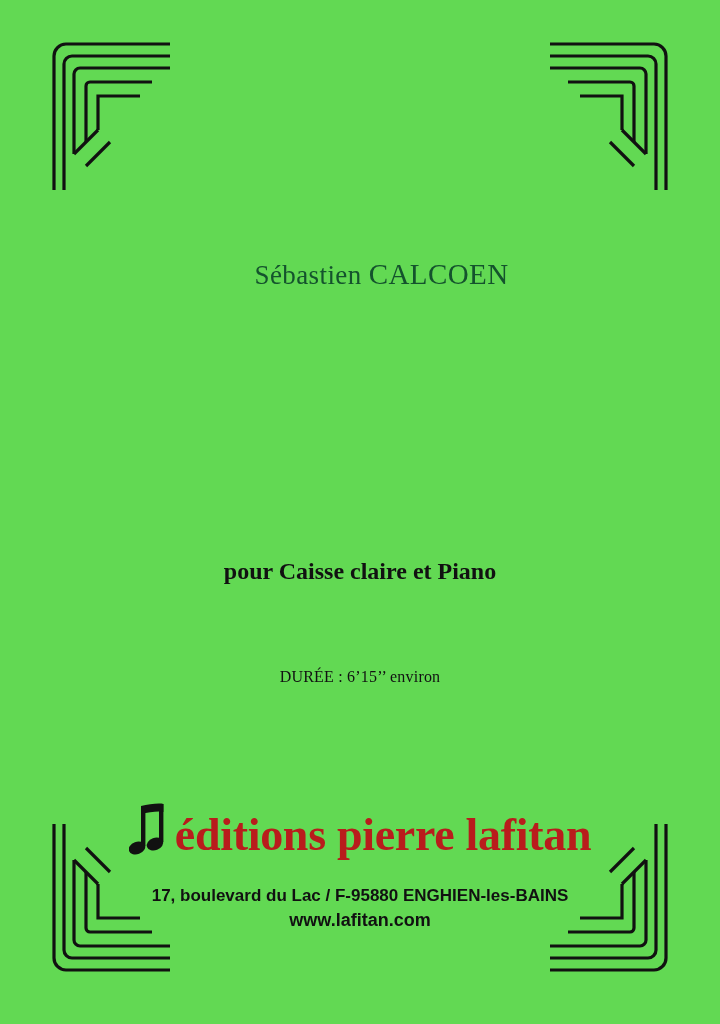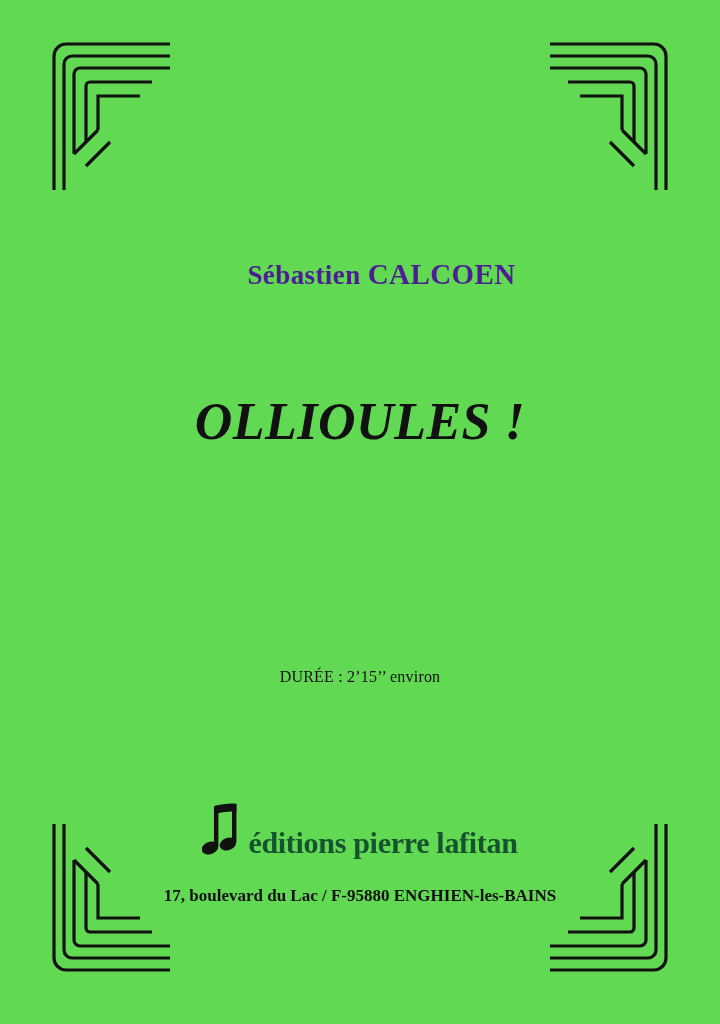--- a/index.html
+++ b/index.html
@@ -40,10 +40,10 @@
   }
   .composer {
     font-family: "Liberation Serif", serif;
-    font-weight: bold;
+    font-weight: normal;
     font-size: 27px;
     letter-spacing: 0.4px;
-    color: #4c1d95;
+    color: #14532d;
     line-height: 1.36;
     padding-left: 43px;
   }

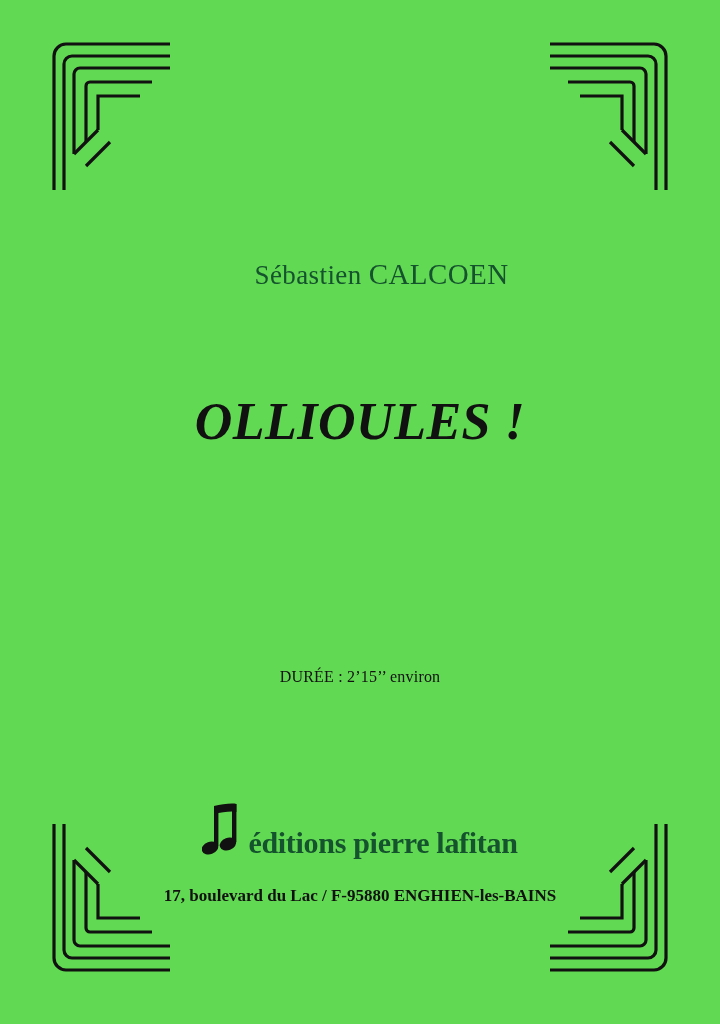--- a/index.html
+++ b/index.html
@@ -205,7 +205,6 @@
   </div>
 
   <div class="title">
-    <div>OLLIOULES !</div>
   </div>
 
 

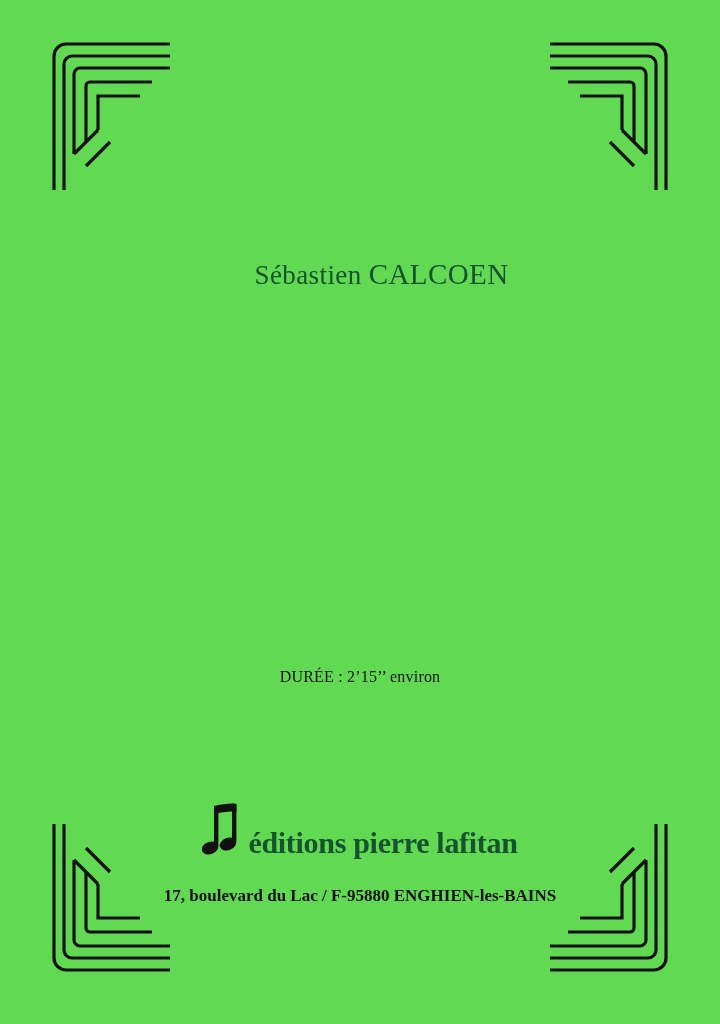--- a/index.html
+++ b/index.html
@@ -207,6 +207,7 @@
   <div class="title">
   </div>
 
+  <div class="subtitle">pour Caisse claire et Piano</div>
 
   <div class="duration">DURÉE : 2’15’’ environ</div>
 

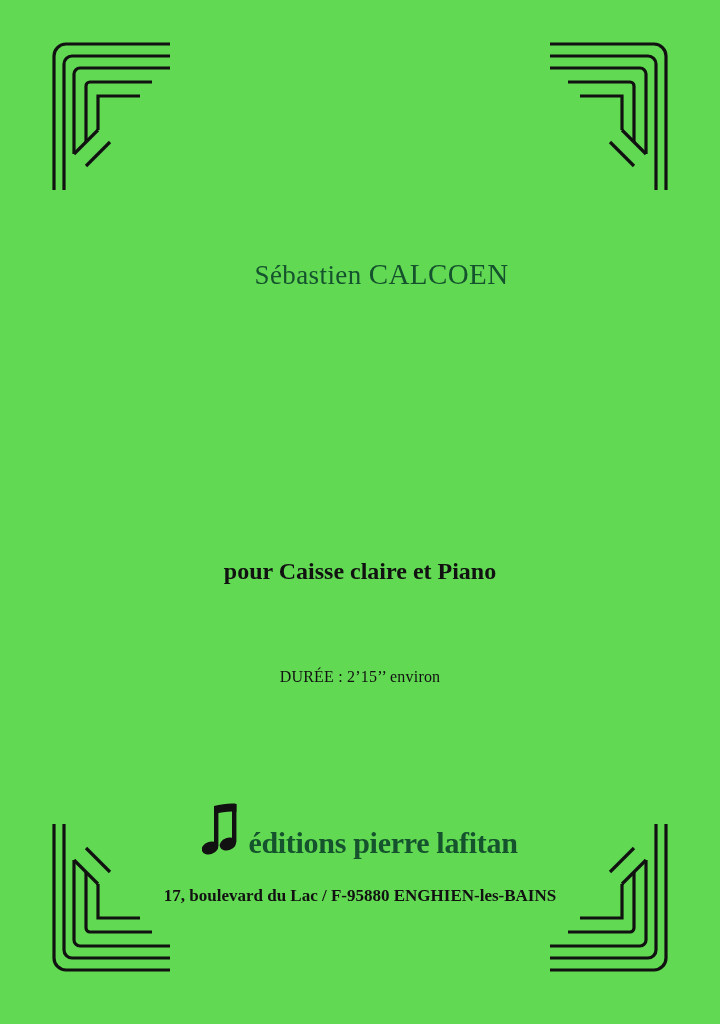--- a/index.html
+++ b/index.html
@@ -209,7 +209,7 @@
 
   <div class="subtitle">pour Caisse claire et Piano</div>
 
-  <div class="duration">DURÉE : 2’15’’ environ</div>
+  <div class="duration">DURÉE : 6’15’’ environ</div>
 
   <div class="publisher">
     <div class="publisher-line">

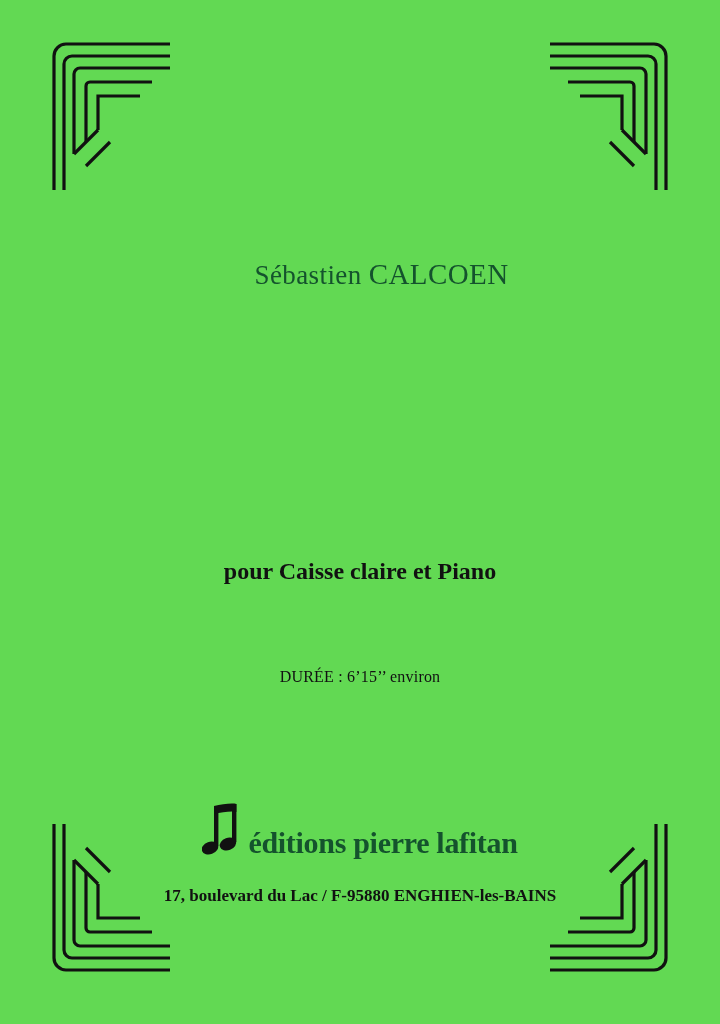--- a/index.html
+++ b/index.html
@@ -114,8 +114,8 @@
   .publisher-name {
     font-family: "Liberation Serif", serif;
     font-weight: bold;
-    font-size: 30px;
-    color: #14532d;
+    font-size: 46px;
+    color: #b91c1c;
     letter-spacing: -0.3px;
     line-height: 1;
   }

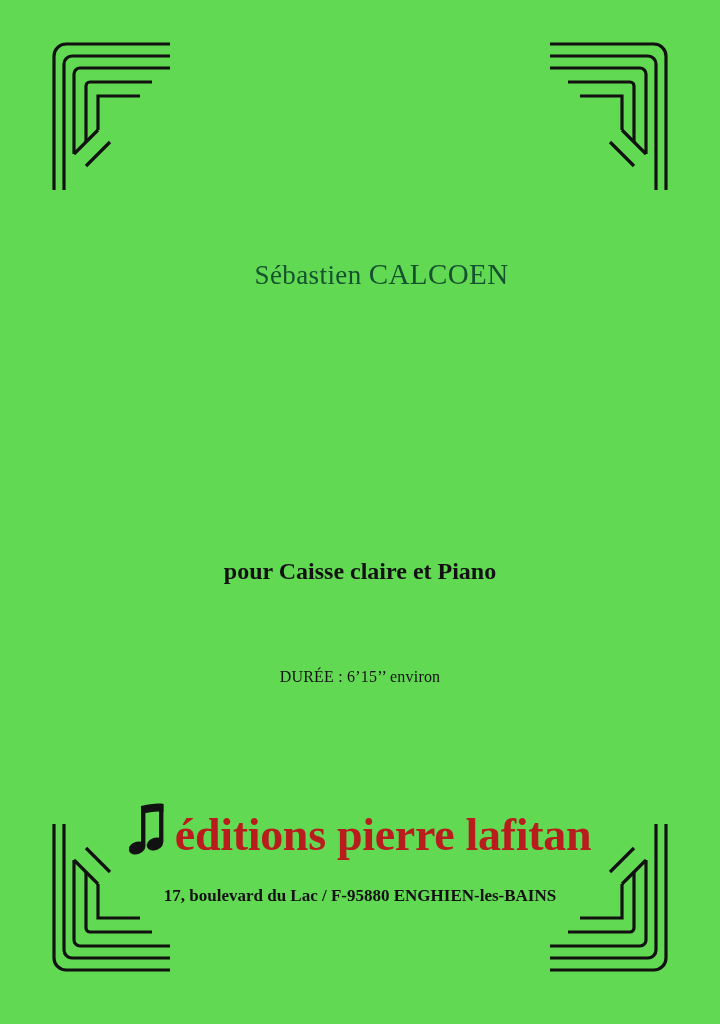--- a/index.html
+++ b/index.html
@@ -125,7 +125,7 @@
     left: 0;
     right: 0;
     text-align: center;
-    font-family: Liberation Serif, serif;
+    font-family: Liberation Sans, sans-serif;
     font-weight: bold;
     font-size: 17px;
     color: #111111;

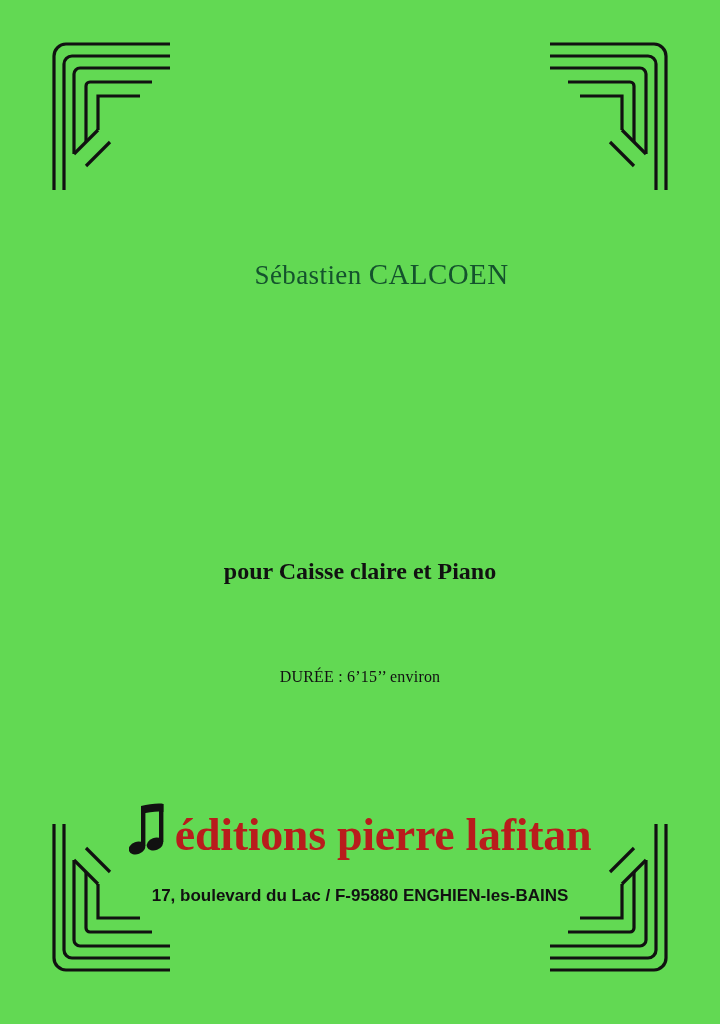--- a/index.html
+++ b/index.html
@@ -230,6 +230,7 @@
 
   <div class="address">
     <div>17, boulevard du Lac / F-95880 ENGHIEN-les-BAINS</div>
+    <div class="web">www.lafitan.com</div>
   </div>
 
 </div>

